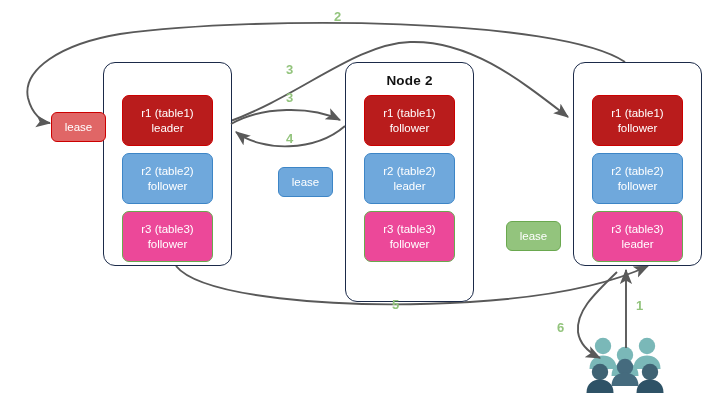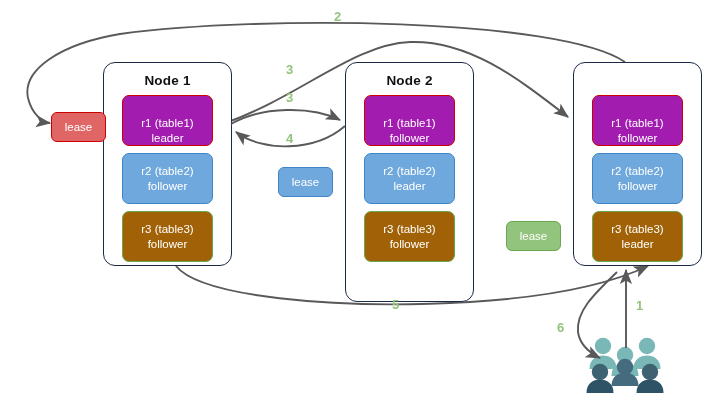--- a/index.html
+++ b/index.html
@@ -116,7 +116,6 @@
   </svg>
 
   <div class="node-box" style="left:103px; top:62px; width:129px; height:204px;">
-    <div class="node-title">Node 1</div>
     <div class="replica rep-red" style="top:32px;">
       <span class="l1">r1 (table1)</span>
       <span class="l2">leader</span>

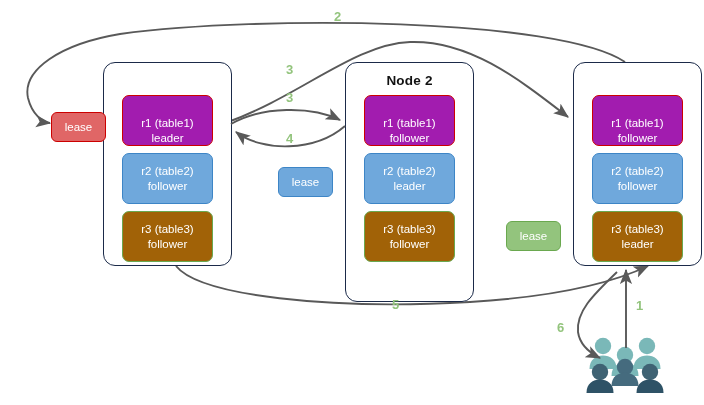--- a/index.html
+++ b/index.html
@@ -62,7 +62,7 @@
     text-align: center;
   }
   .replica .l1, .replica .l2 { display: block; }
-  .rep-red   { background: #a21caf; border: 1.6px solid #cc0000; justify-content: flex-end; }
+  .rep-red   { background: #b91c1c; border: 1.6px solid #cc0000; }
   .rep-blue  { background: #6fa8dc; border: 1.6px solid #3d85c6; }
   .rep-green { background: #a16207; border: 1.6px solid #6aa84f; }
 

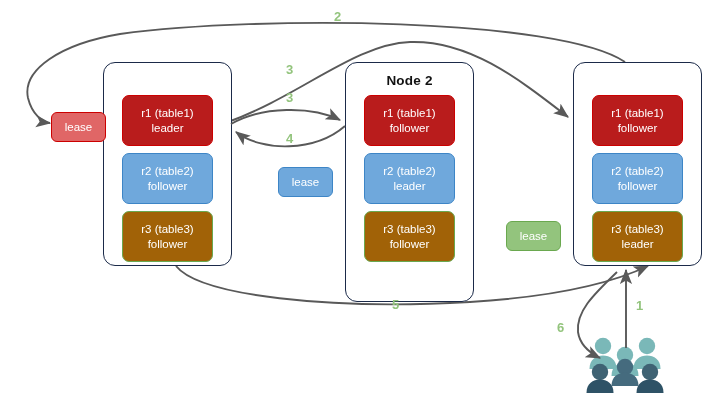--- a/index.html
+++ b/index.html
@@ -64,7 +64,7 @@
   .replica .l1, .replica .l2 { display: block; }
   .rep-red   { background: #b91c1c; border: 1.6px solid #cc0000; }
   .rep-blue  { background: #6fa8dc; border: 1.6px solid #3d85c6; }
-  .rep-green { background: #a16207; border: 1.6px solid #6aa84f; }
+  .rep-green { background: #ec4899; border: 1.6px solid #6aa84f; }
 
   .lease {
     position: absolute;

